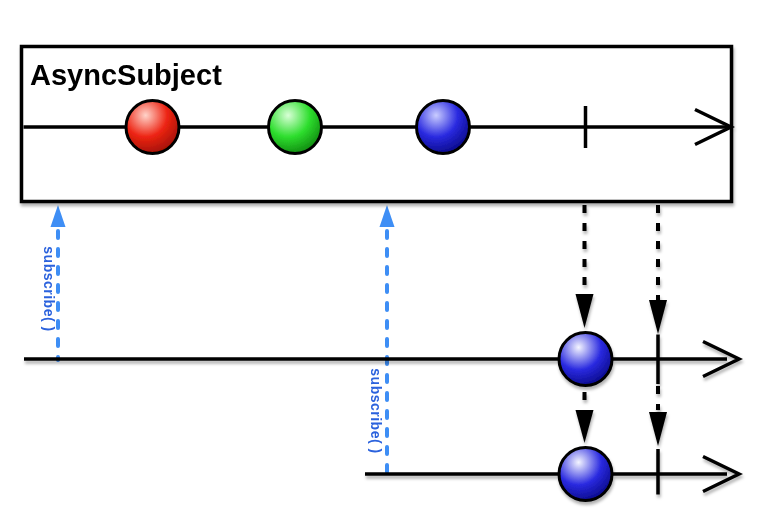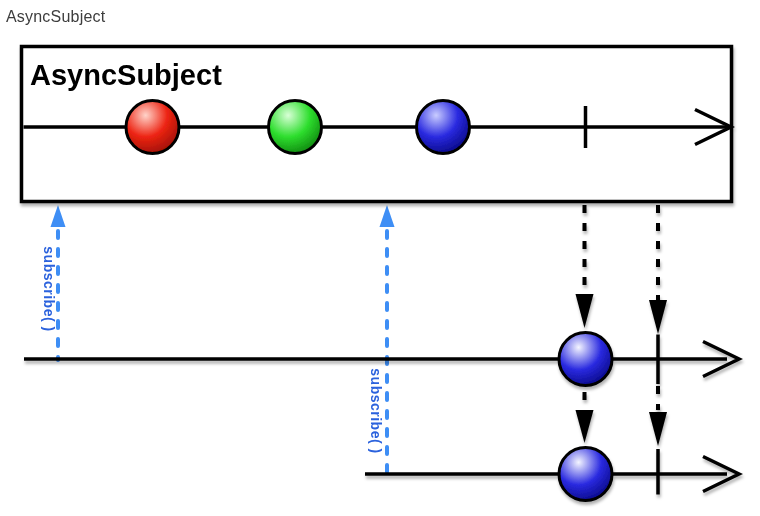--- a/index.html
+++ b/index.html
@@ -32,7 +32,6 @@
 
 <div class="stage">
 
-  <div class="page-title">AsyncSubject</div>
 
   <svg class="diagram" width="760" height="516" viewBox="0 0 760 516">
     <defs>

